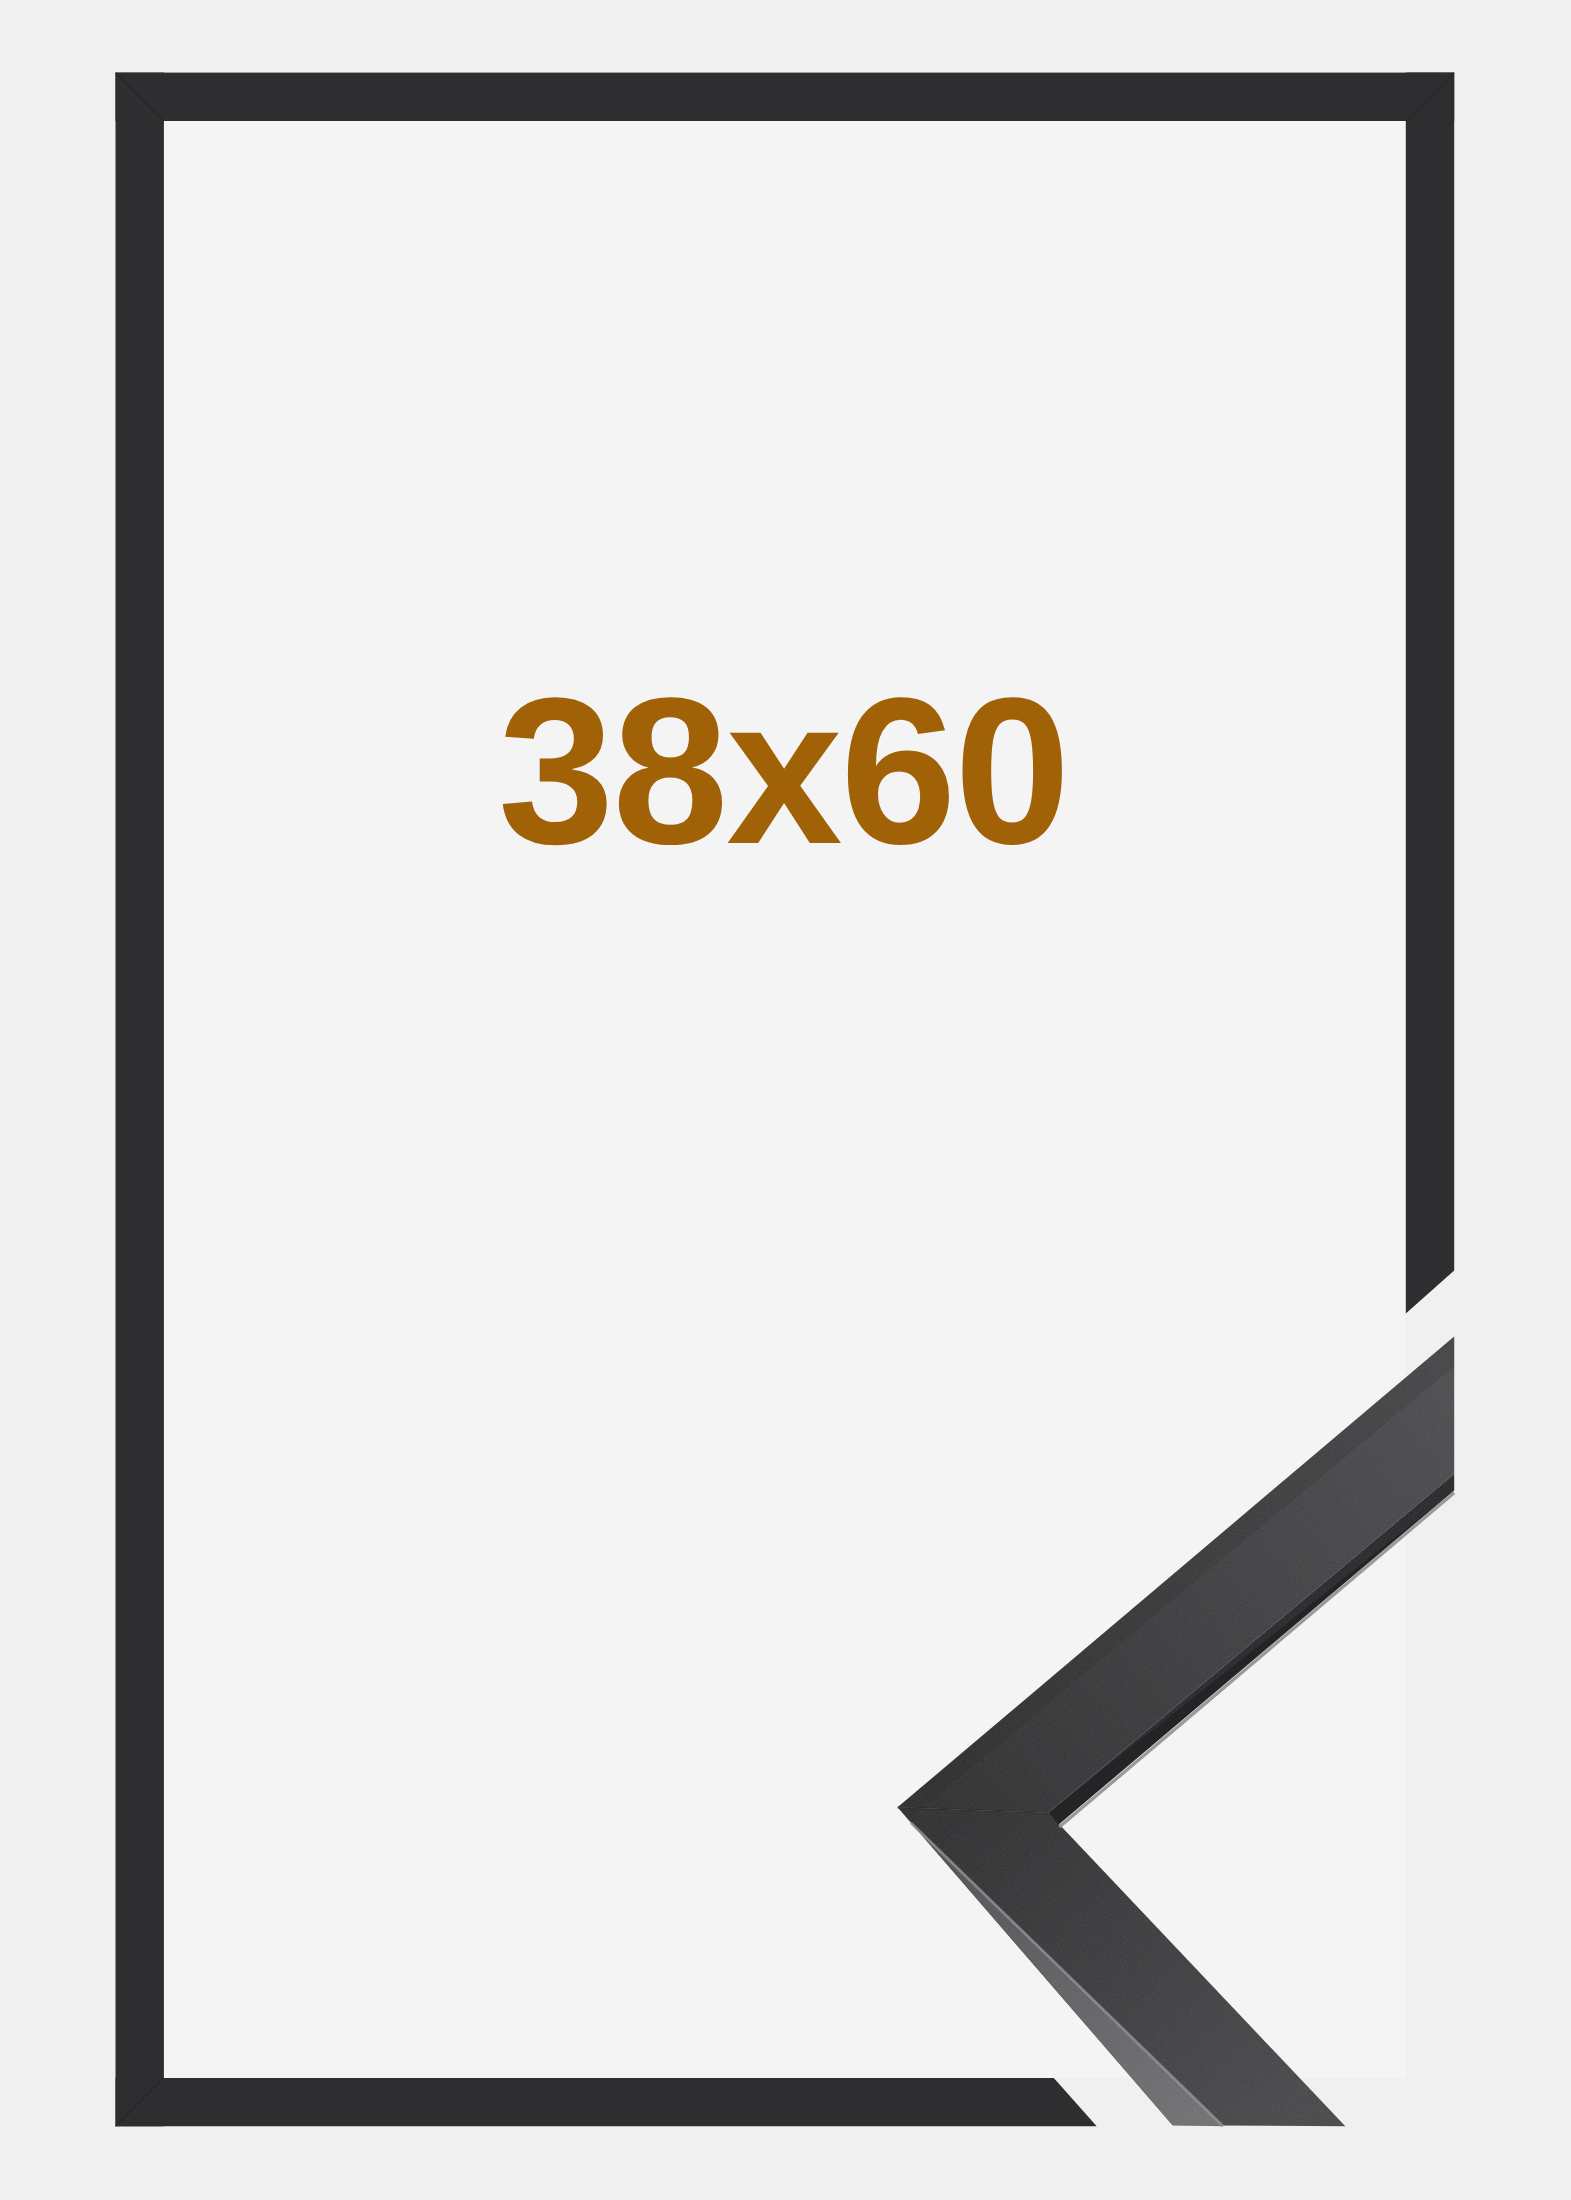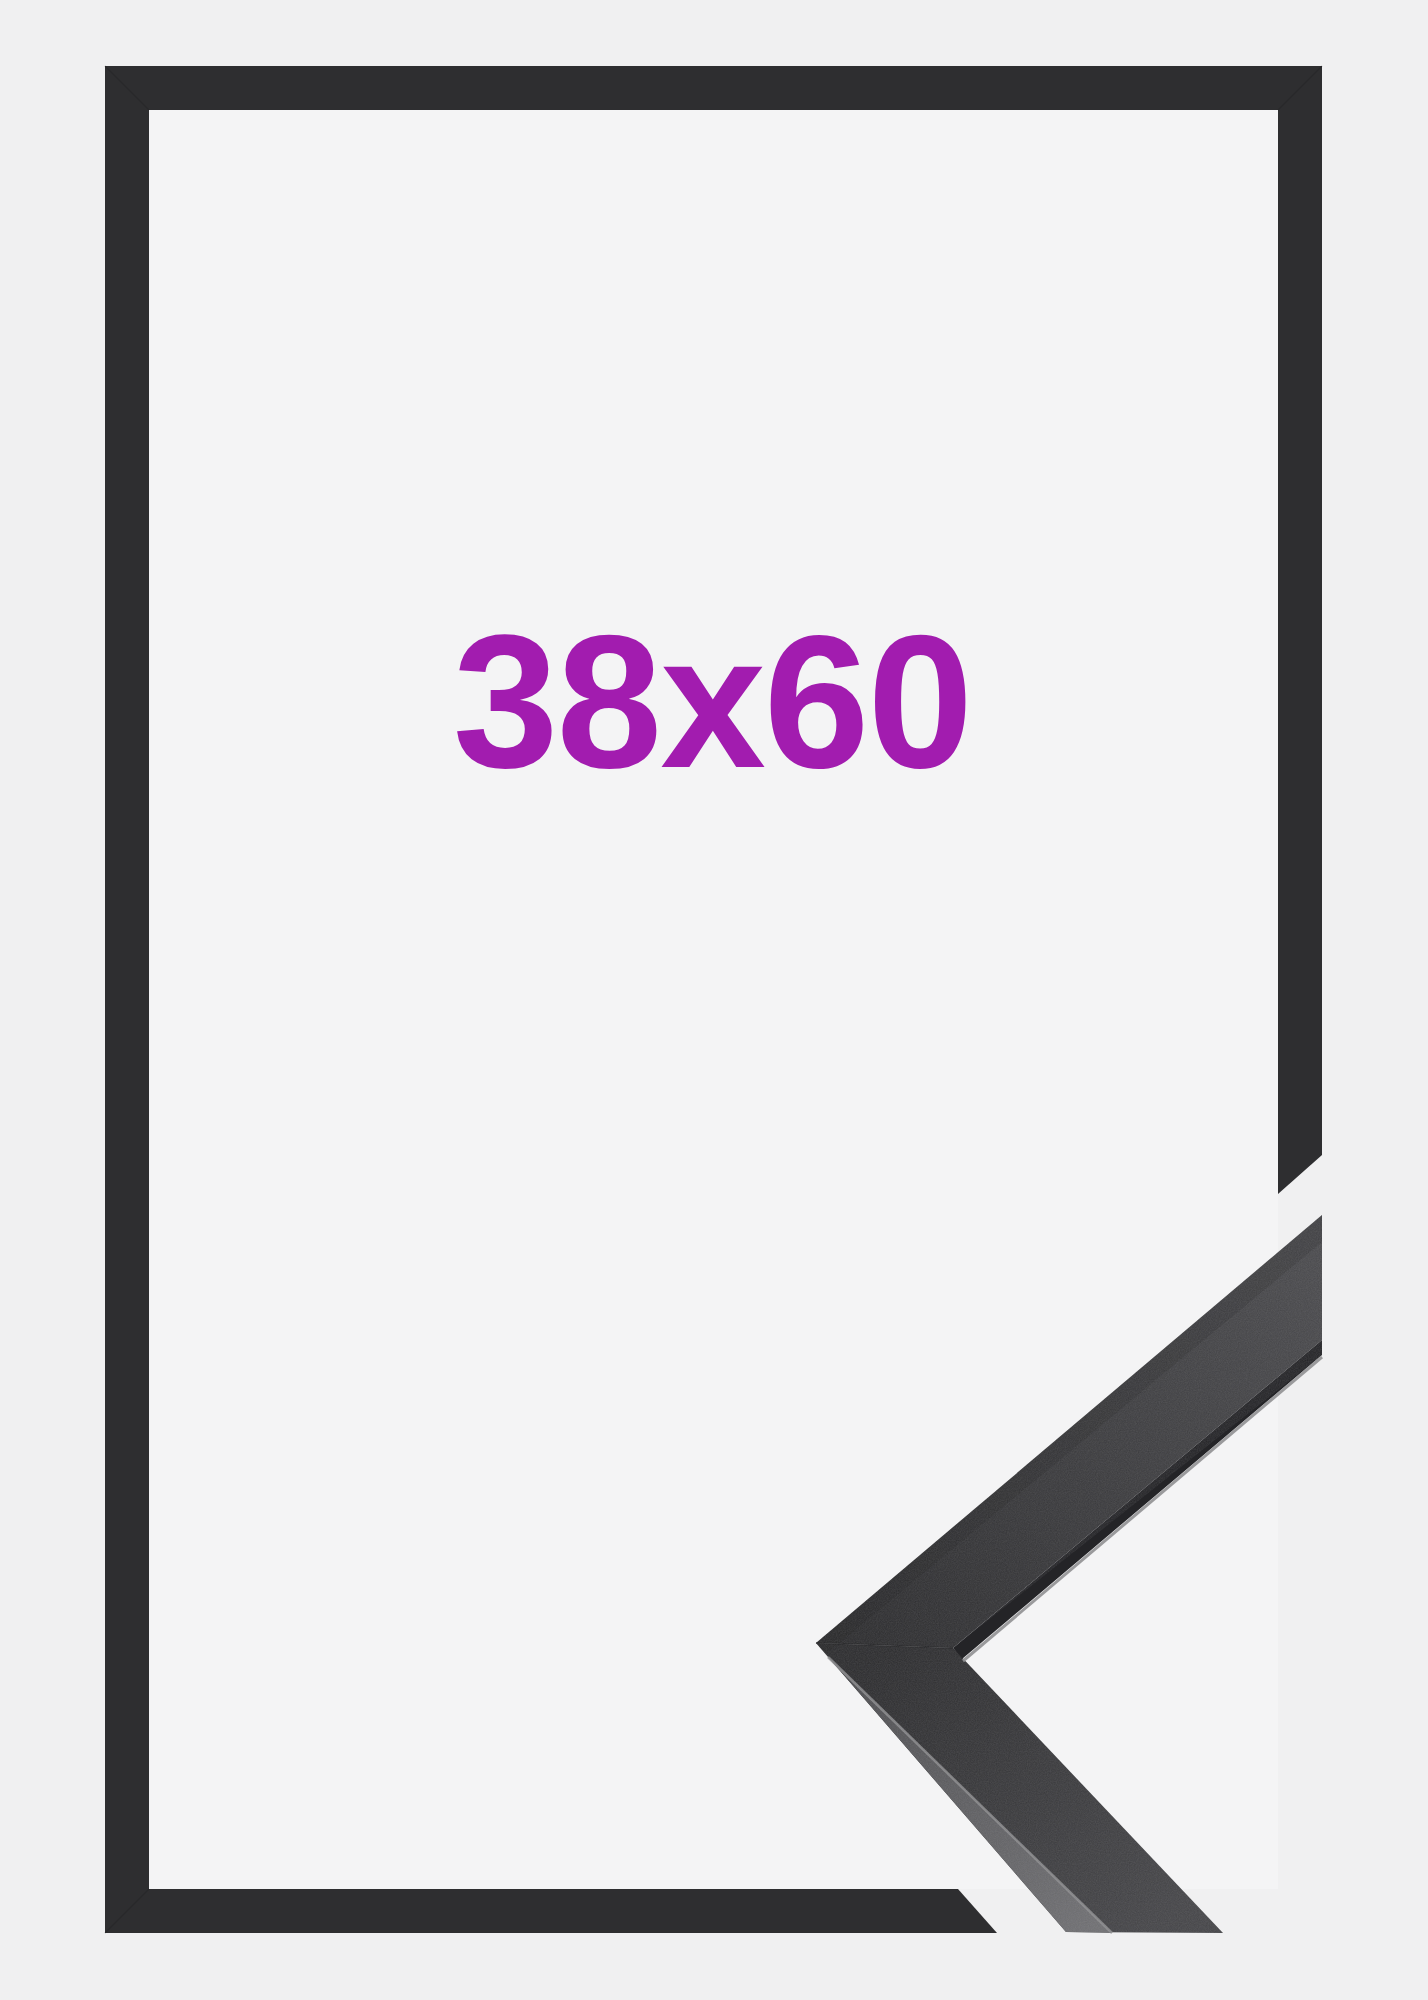--- a/index.html
+++ b/index.html
@@ -95,7 +95,7 @@
     </g>
   </svg>
 
-  <div class="size-label" style="color: #a21caf;">38x60</div>
+  <div class="size-label" style="color: #a16207;">38x60</div>
 </div>
 
 </body></html>

